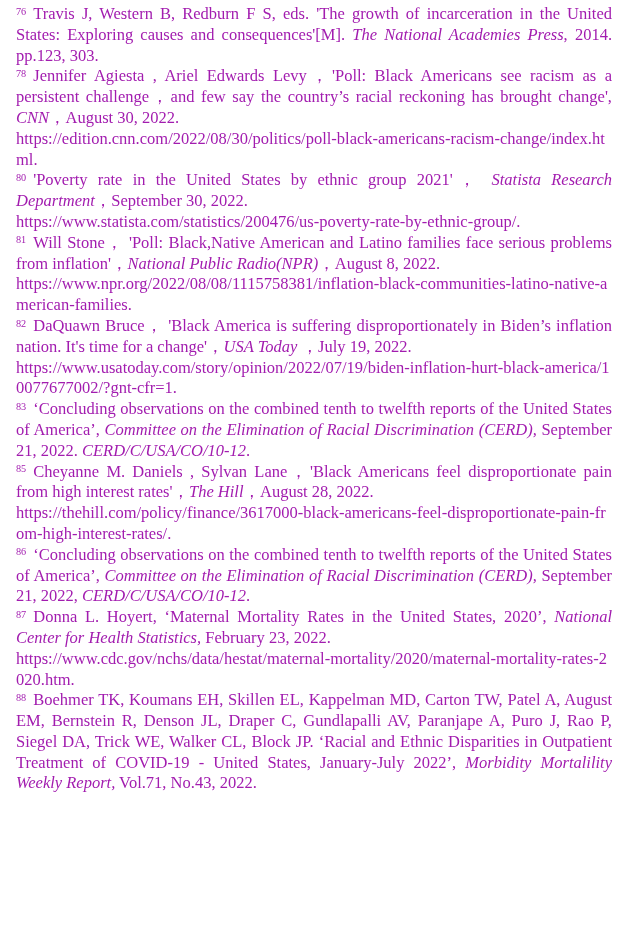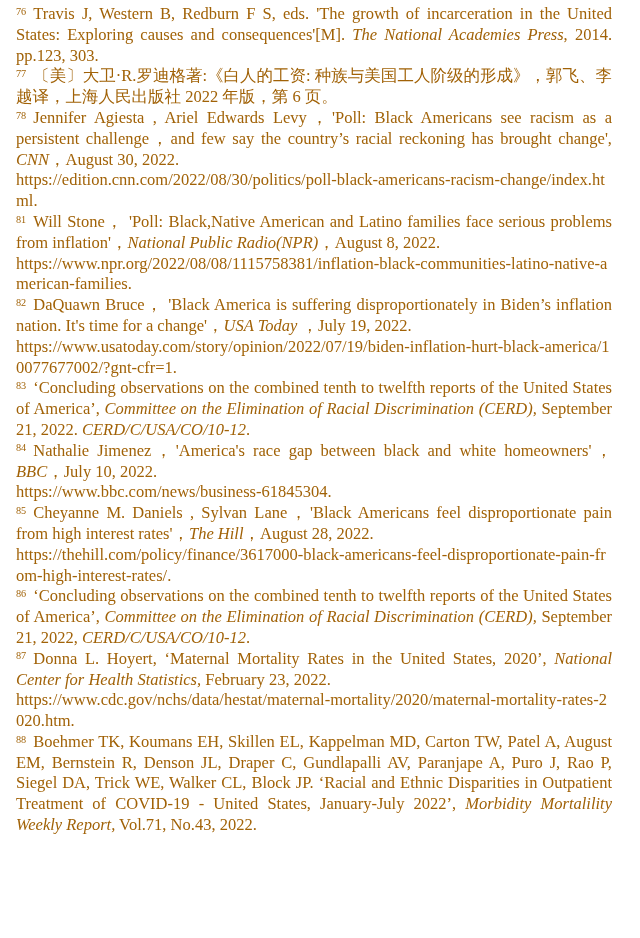--- a/index.html
+++ b/index.html
@@ -20,7 +20,7 @@
     font-family: "Liberation Serif", "DejaVu Serif", serif;
     font-size: 16.5px;
     line-height: 20.8px;
-    color: #a16207;
+    color: #a21caf;
     text-align: justify;
   }
   p.footnote {

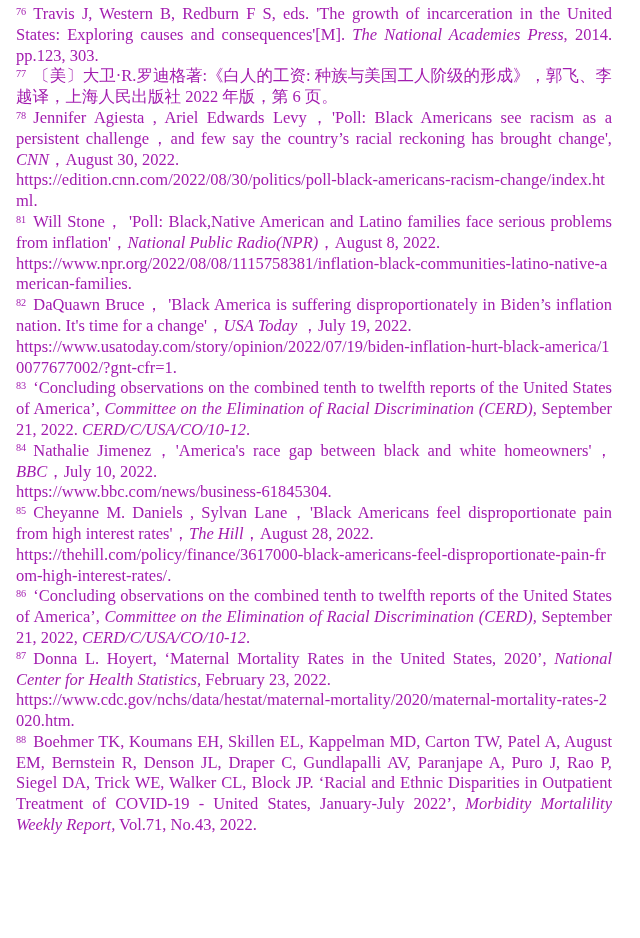--- a/index.html
+++ b/index.html
@@ -49,7 +49,6 @@
 <div class="page">
   <div id="footnote-list">
       <p class="footnote"><sup class="fn-num">76</sup><span class="seg-normal">Travis J, Western B, Redburn F S, eds. 'The growth of incarceration in the United States: Exploring causes and consequences'[M]. </span><span class="seg-italic">The National Academies Press</span><span class="seg-normal">, 2014. pp.123, 303.</span></p>
-      <p class="footnote"><sup class="fn-num">77</sup><span class="seg-normal">〔美〕大卫·R.罗迪格著:《白人的工资: 种族与美国工人阶级的形成》，郭飞、李越译，上海人民出版社 2022 年版，第 6 页。</span></p>
       <p class="footnote"><sup class="fn-num">78</sup><span class="seg-normal">Jennifer Agiesta , Ariel Edwards Levy，'Poll: Black Americans see racism as a persistent challenge，and few say the country’s racial reckoning has brought change', </span><span class="seg-italic">CNN</span><span class="seg-normal">，August 30, 2022.</span><br><span class="seg-url">https://edition.cnn.com/2022/08/30/politics/poll-black-americans-racism-change/index.html.</span></p>
       <p class="footnote"><sup class="fn-num">81</sup><span class="seg-normal">Will Stone， 'Poll: Black,Native American and Latino families face serious problems from inflation'，</span><span class="seg-italic">National Public Radio(NPR)</span><span class="seg-normal">，August 8, 2022.</span><br><span class="seg-url">https://www.npr.org/2022/08/08/1115758381/inflation-black-communities-latino-native-american-families.</span></p>
       <p class="footnote"><sup class="fn-num">82</sup><span class="seg-normal">DaQuawn Bruce， 'Black America is suffering disproportionately in Biden’s inflation nation. It's time for a change'，</span><span class="seg-italic">USA Today</span><span class="seg-normal"> ，July 19, 2022.</span><br><span class="seg-url">https://www.usatoday.com/story/opinion/2022/07/19/biden-inflation-hurt-black-america/10077677002/?gnt-cfr=1.</span></p>

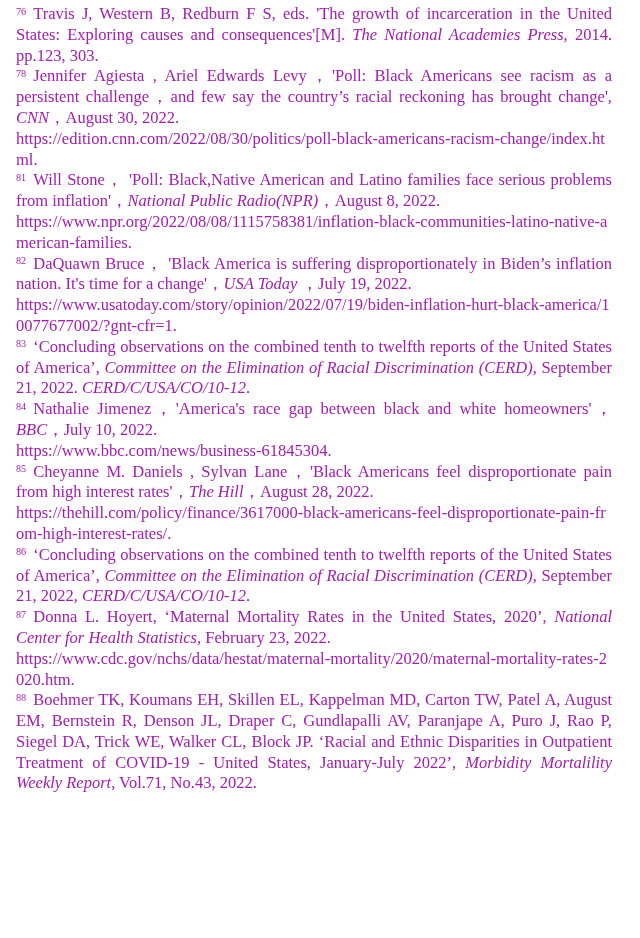--- a/index.html
+++ b/index.html
@@ -50,6 +50,7 @@
   <div id="footnote-list">
       <p class="footnote"><sup class="fn-num">76</sup><span class="seg-normal">Travis J, Western B, Redburn F S, eds. 'The growth of incarceration in the United States: Exploring causes and consequences'[M]. </span><span class="seg-italic">The National Academies Press</span><span class="seg-normal">, 2014. pp.123, 303.</span></p>
       <p class="footnote"><sup class="fn-num">78</sup><span class="seg-normal">Jennifer Agiesta , Ariel Edwards Levy，'Poll: Black Americans see racism as a persistent challenge，and few say the country’s racial reckoning has brought change', </span><span class="seg-italic">CNN</span><span class="seg-normal">，August 30, 2022.</span><br><span class="seg-url">https://edition.cnn.com/2022/08/30/politics/poll-black-americans-racism-change/index.html.</span></p>
+      <p class="footnote"><sup class="fn-num">80</sup><span class="seg-normal">'Poverty rate in the United States by ethnic group 2021'， </span><span class="seg-italic">Statista Research Department</span><span class="seg-normal">，September 30, 2022.</span><br><span class="seg-url">https://www.statista.com/statistics/200476/us-poverty-rate-by-ethnic-group/.</span></p>
       <p class="footnote"><sup class="fn-num">81</sup><span class="seg-normal">Will Stone， 'Poll: Black,Native American and Latino families face serious problems from inflation'，</span><span class="seg-italic">National Public Radio(NPR)</span><span class="seg-normal">，August 8, 2022.</span><br><span class="seg-url">https://www.npr.org/2022/08/08/1115758381/inflation-black-communities-latino-native-american-families.</span></p>
       <p class="footnote"><sup class="fn-num">82</sup><span class="seg-normal">DaQuawn Bruce， 'Black America is suffering disproportionately in Biden’s inflation nation. It's time for a change'，</span><span class="seg-italic">USA Today</span><span class="seg-normal"> ，July 19, 2022.</span><br><span class="seg-url">https://www.usatoday.com/story/opinion/2022/07/19/biden-inflation-hurt-black-america/10077677002/?gnt-cfr=1.</span></p>
       <p class="footnote"><sup class="fn-num">83</sup><span class="seg-normal">‘Concluding observations on the combined tenth to twelfth reports of the United States of America’, </span><span class="seg-italic">Committee on the Elimination of Racial Discrimination (CERD),</span><span class="seg-normal"> September 21, 2022. </span><span class="seg-italic">CERD/C/USA/CO/10-12</span><span class="seg-normal">.</span></p>

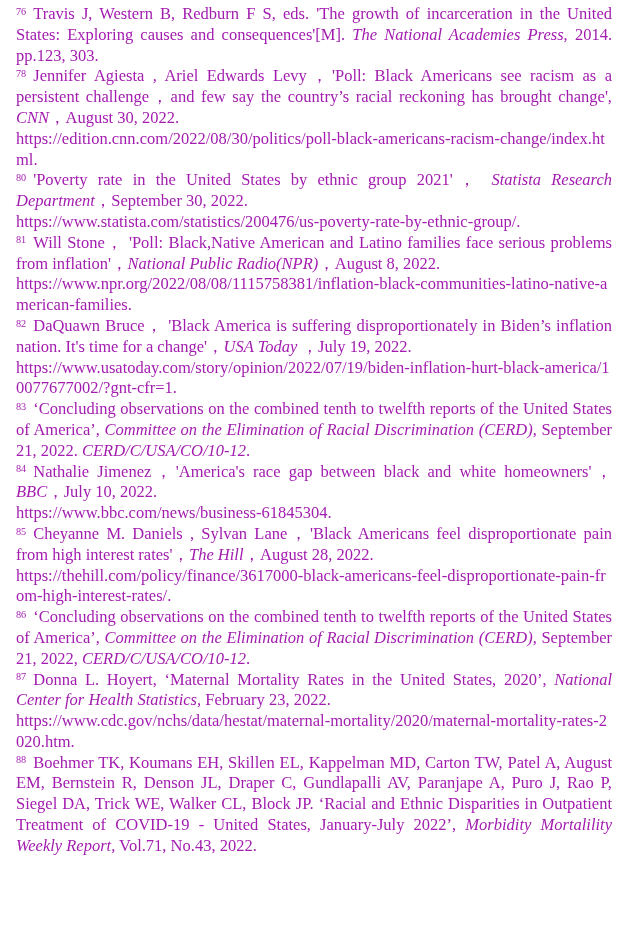--- a/index.html
+++ b/index.html
@@ -54,7 +54,6 @@
       <p class="footnote"><sup class="fn-num">81</sup><span class="seg-normal">Will Stone， 'Poll: Black,Native American and Latino families face serious problems from inflation'，</span><span class="seg-italic">National Public Radio(NPR)</span><span class="seg-normal">，August 8, 2022.</span><br><span class="seg-url">https://www.npr.org/2022/08/08/1115758381/inflation-black-communities-latino-native-american-families.</span></p>
       <p class="footnote"><sup class="fn-num">82</sup><span class="seg-normal">DaQuawn Bruce， 'Black America is suffering disproportionately in Biden’s inflation nation. It's time for a change'，</span><span class="seg-italic">USA Today</span><span class="seg-normal"> ，July 19, 2022.</span><br><span class="seg-url">https://www.usatoday.com/story/opinion/2022/07/19/biden-inflation-hurt-black-america/10077677002/?gnt-cfr=1.</span></p>
       <p class="footnote"><sup class="fn-num">83</sup><span class="seg-normal">‘Concluding observations on the combined tenth to twelfth reports of the United States of America’, </span><span class="seg-italic">Committee on the Elimination of Racial Discrimination (CERD),</span><span class="seg-normal"> September 21, 2022. </span><span class="seg-italic">CERD/C/USA/CO/10-12</span><span class="seg-normal">.</span></p>
-      <p class="footnote"><sup class="fn-num">84</sup><span class="seg-normal">Nathalie Jimenez，'America's race gap between black and white homeowners'，</span><span class="seg-italic">BBC</span><span class="seg-normal">，July 10, 2022.</span><br><span class="seg-url">https://www.bbc.com/news/business-61845304.</span></p>
       <p class="footnote"><sup class="fn-num">85</sup><span class="seg-normal">Cheyanne M. Daniels , Sylvan Lane，'Black Americans feel disproportionate pain from high interest rates'，</span><span class="seg-italic">The Hill</span><span class="seg-normal">，August 28, 2022.</span><br><span class="seg-url">https://thehill.com/policy/finance/3617000-black-americans-feel-disproportionate-pain-from-high-interest-rates/.</span></p>
       <p class="footnote"><sup class="fn-num">86</sup><span class="seg-normal">‘Concluding observations on the combined tenth to twelfth reports of the United States of America’, </span><span class="seg-italic">Committee on the Elimination of Racial Discrimination (CERD),</span><span class="seg-normal"> September 21, 2022, </span><span class="seg-italic">CERD/C/USA/CO/10-12</span><span class="seg-normal">.</span></p>
       <p class="footnote"><sup class="fn-num">87</sup><span class="seg-normal">Donna L. Hoyert, ‘Maternal Mortality Rates in the United States, 2020’, </span><span class="seg-italic">National Center for Health Statistics,</span><span class="seg-normal">  February 23, 2022.</span><br><span class="seg-url">https://www.cdc.gov/nchs/data/hestat/maternal-mortality/2020/maternal-mortality-rates-2020.htm.</span></p>

